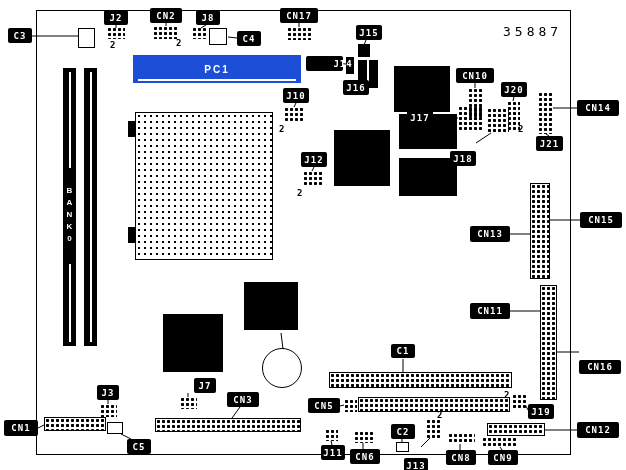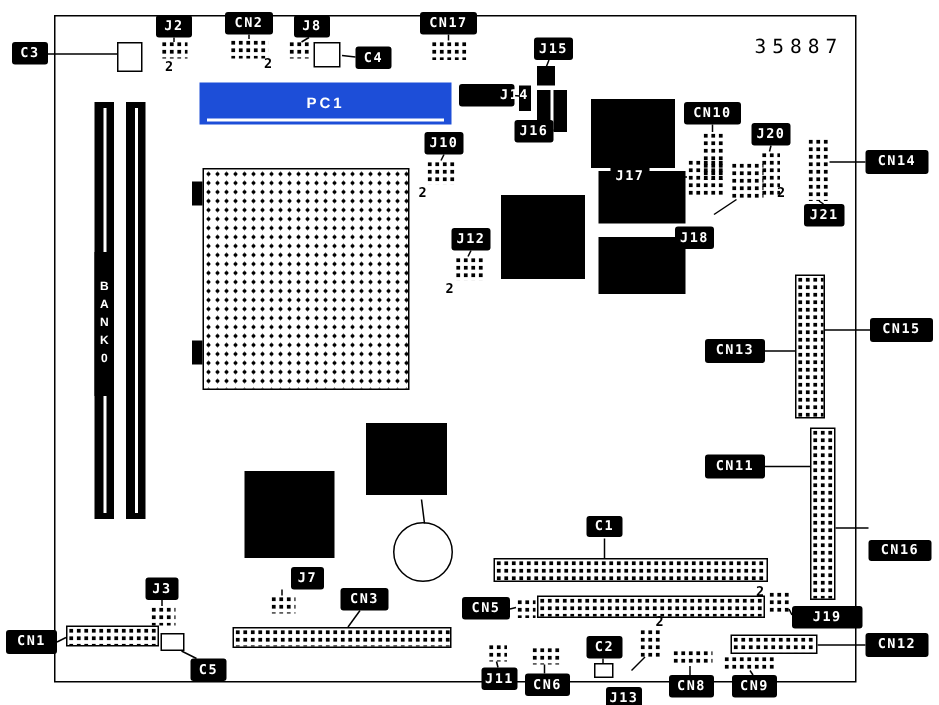--- a/index.html
+++ b/index.html
@@ -197,7 +197,7 @@
     <div class="callout" style="left: 579px; top: 328px; width: 42px; height: 14px; margin-top: 32px;">CN16</div>
     <div class="callout" style="left: 391px; top: 344px; width: 24px; height: 14px;">C1</div>
     <div class="callout" style="left: 308px; top: 398px; width: 32px; height: 15px;">CN5</div>
-    <div class="callout" style="left: 528px; top: 404px; width: 47px; height: 15px;">J19</div>
+    <div class="callout" style="left: 528px; top: 404px; width: 26px; height: 15px;">J19</div>
     <div class="callout" style="left: 577px; top: 422px; width: 42px; height: 16px;">CN12</div>
     <div class="callout" style="left: 4px; top: 420px; width: 34px; height: 16px;">CN1</div>
     <div class="callout" style="left: 97px; top: 385px; width: 22px; height: 15px;">J3</div>

